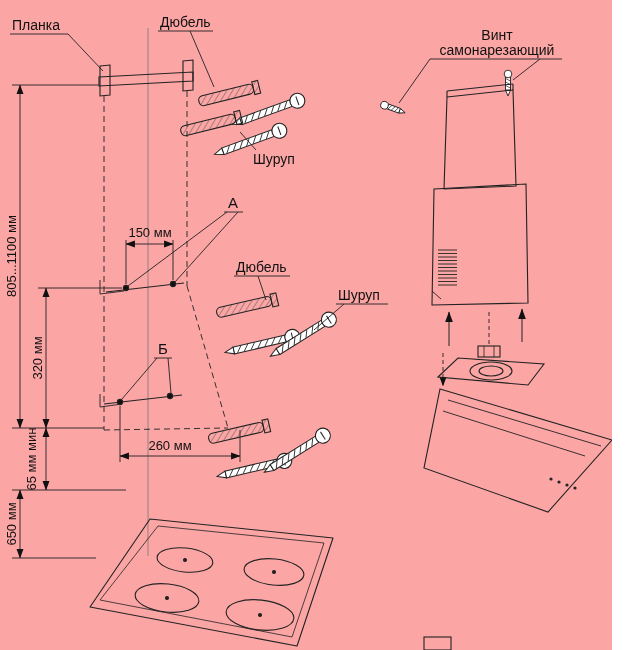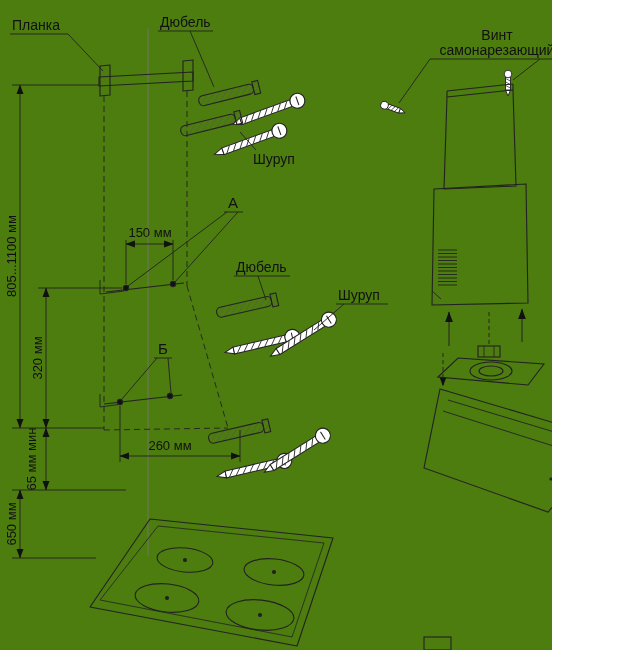--- a/index.html
+++ b/index.html
@@ -4,9 +4,9 @@
 <style>
   html, body { margin: 0; padding: 0; background: #ffffff; }
   .canvas {
-    width: 552px;
+    width: 612px;
     height: 650px;
-    background: #4d7c0f;
+    background: #fca5a5;
     position: relative;
     overflow: hidden;
     font-family: "Liberation Sans", sans-serif;

